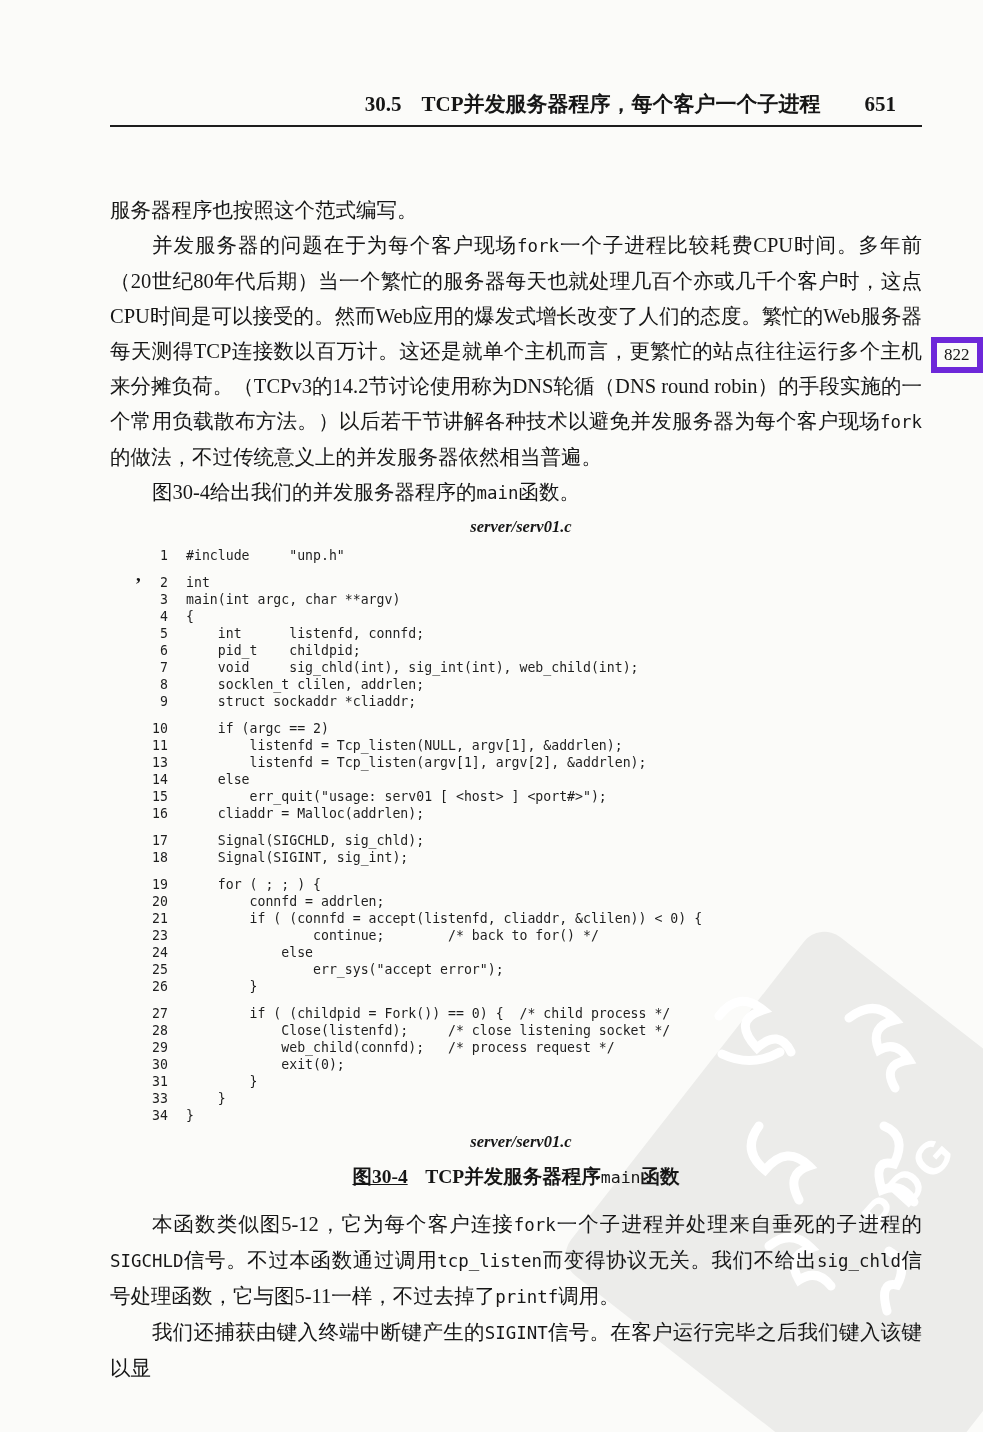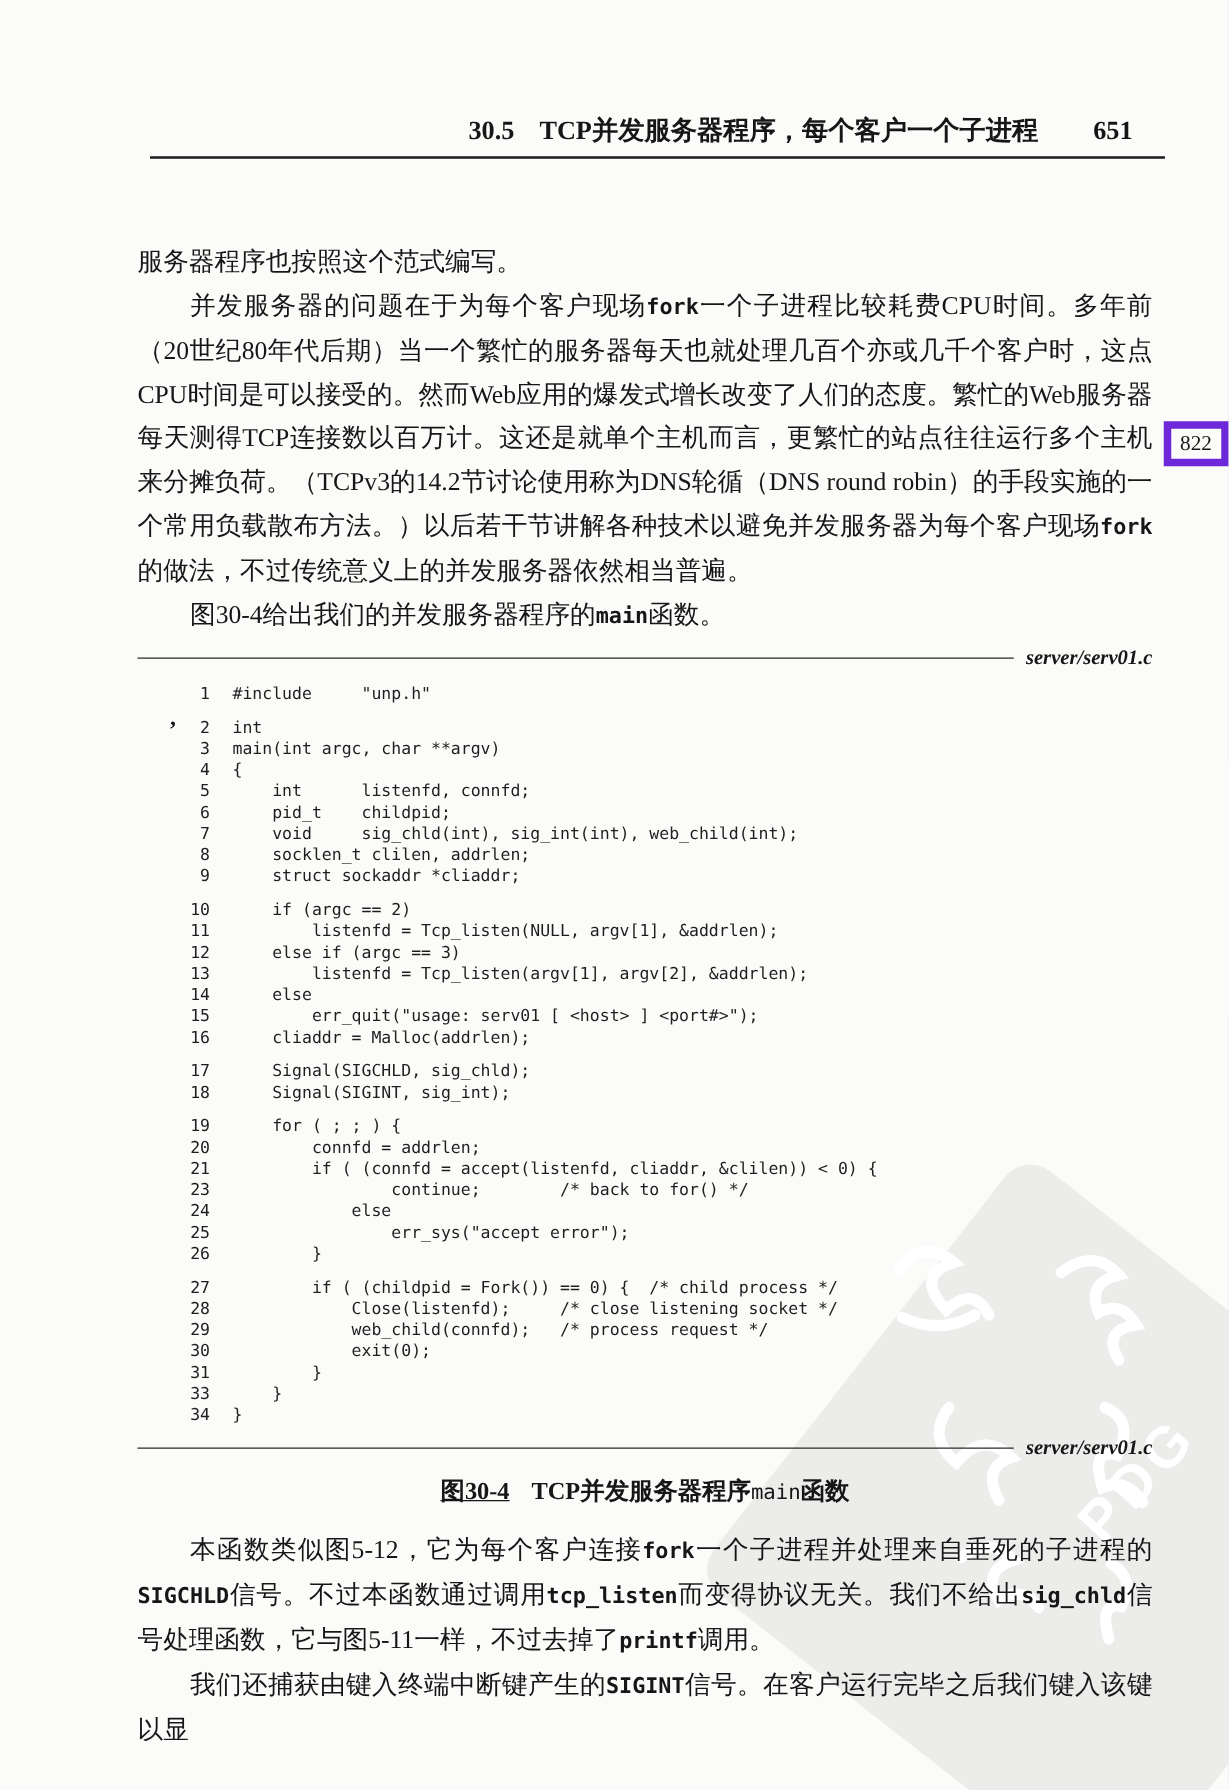--- a/index.html
+++ b/index.html
@@ -9,7 +9,7 @@
     font-family:"Liberation Serif","DejaVu Serif",serif;
   }
   
-  .running-head{position:absolute;left:120px;top:90px;width:812px;z-index:2;}
+  .running-head{position:absolute;left:110px;top:90px;width:812px;z-index:2;}
   .head-row{display:flex;justify-content:flex-end;align-items:baseline;padding-right:26px;font-weight:bold;font-size:21px;white-space:nowrap;}
   .head-sec{margin-right:20px;}
   .head-page{margin-left:44px;}

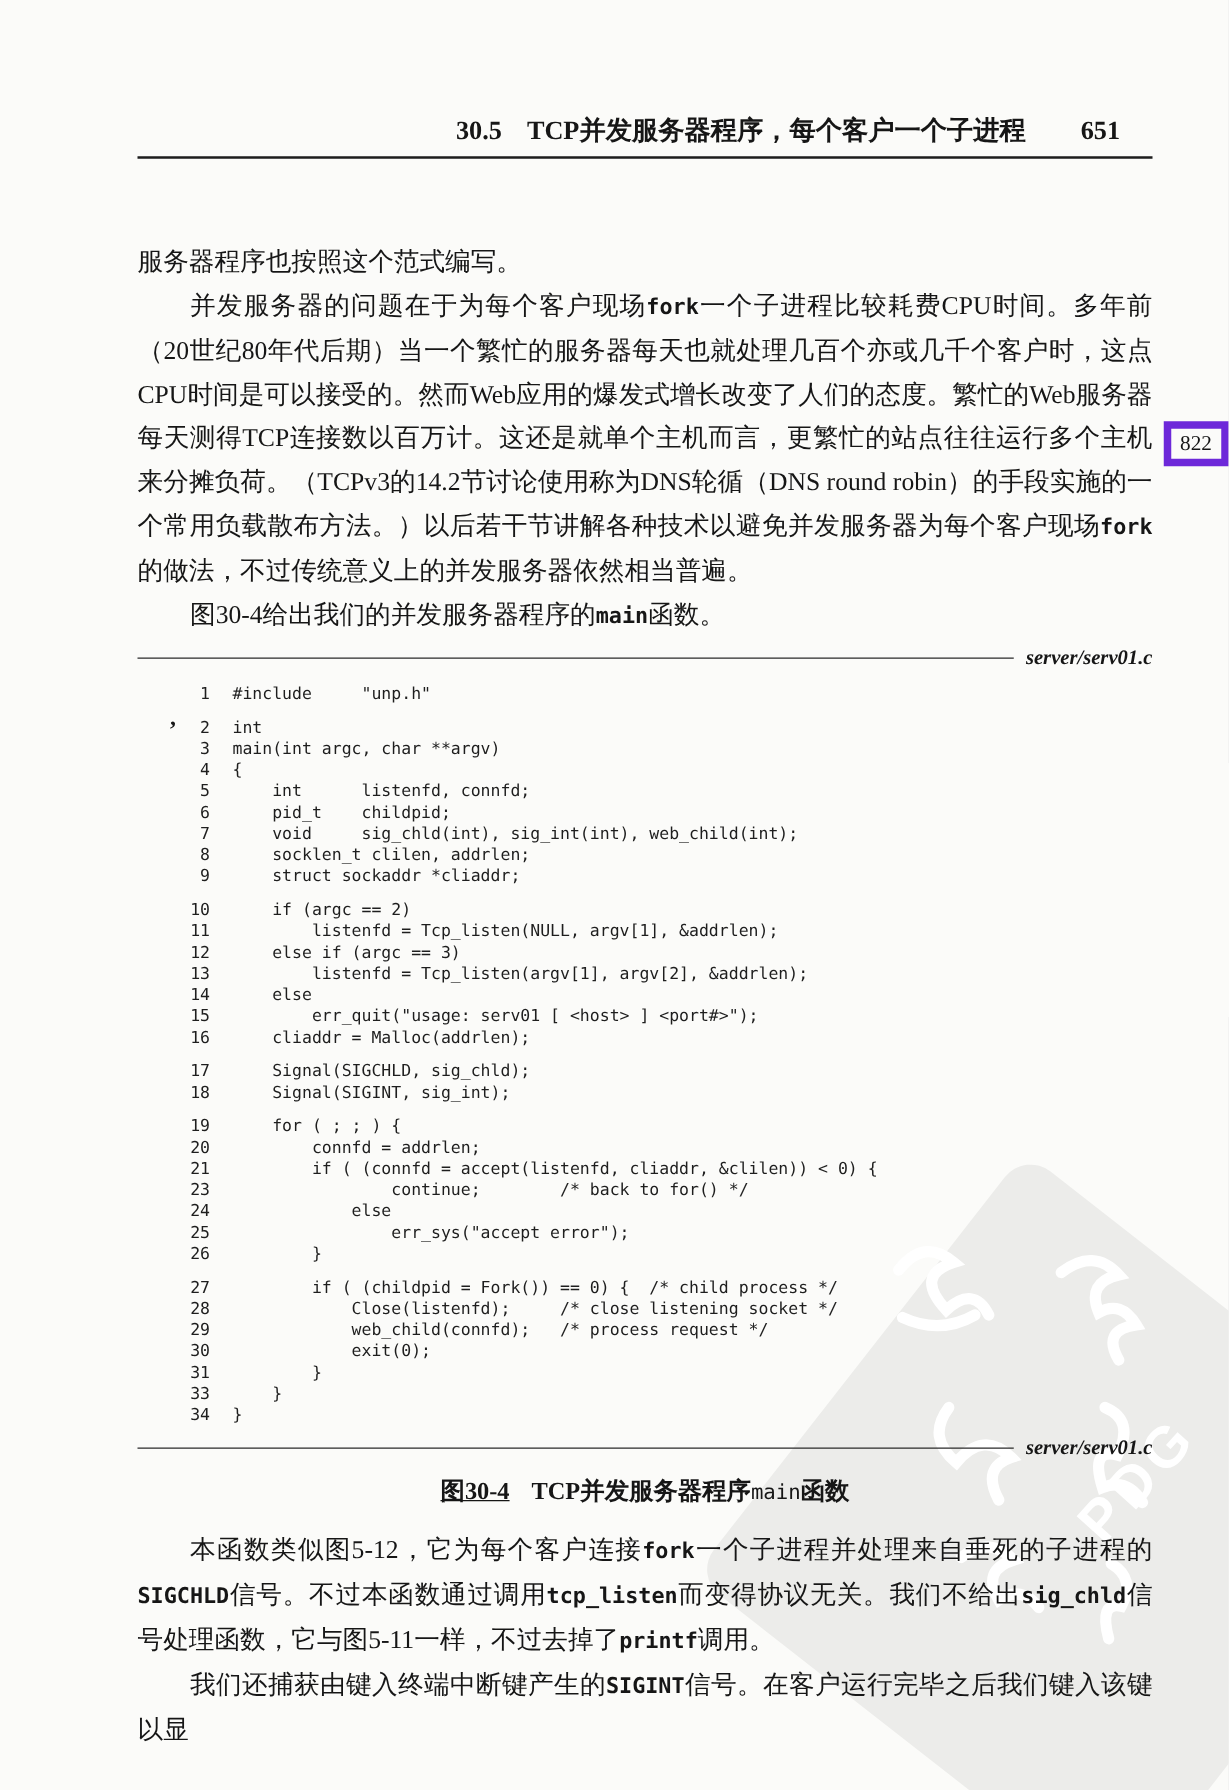--- a/index.html
+++ b/index.html
@@ -23,7 +23,7 @@
   .body-col{position:absolute;left:110px;top:148px;width:812px;z-index:2;font-size:20.5px;line-height:35px;margin-top:45px;}
   .para{margin:0;text-align:justify;}
   .para.indent{text-indent:2.05em;}
-  .mono{font-family:"DejaVu Sans Mono","Liberation Mono",monospace;font-size:0.85em;font-weight:bold;}
+  .mono{font-family:"DejaVu Sans Mono","Liberation Mono",monospace;font-size:0.85em;}
   
   .listing{margin-top:4px;}
   .rule-row{display:flex;align-items:center;height:22px;line-height:20px;}

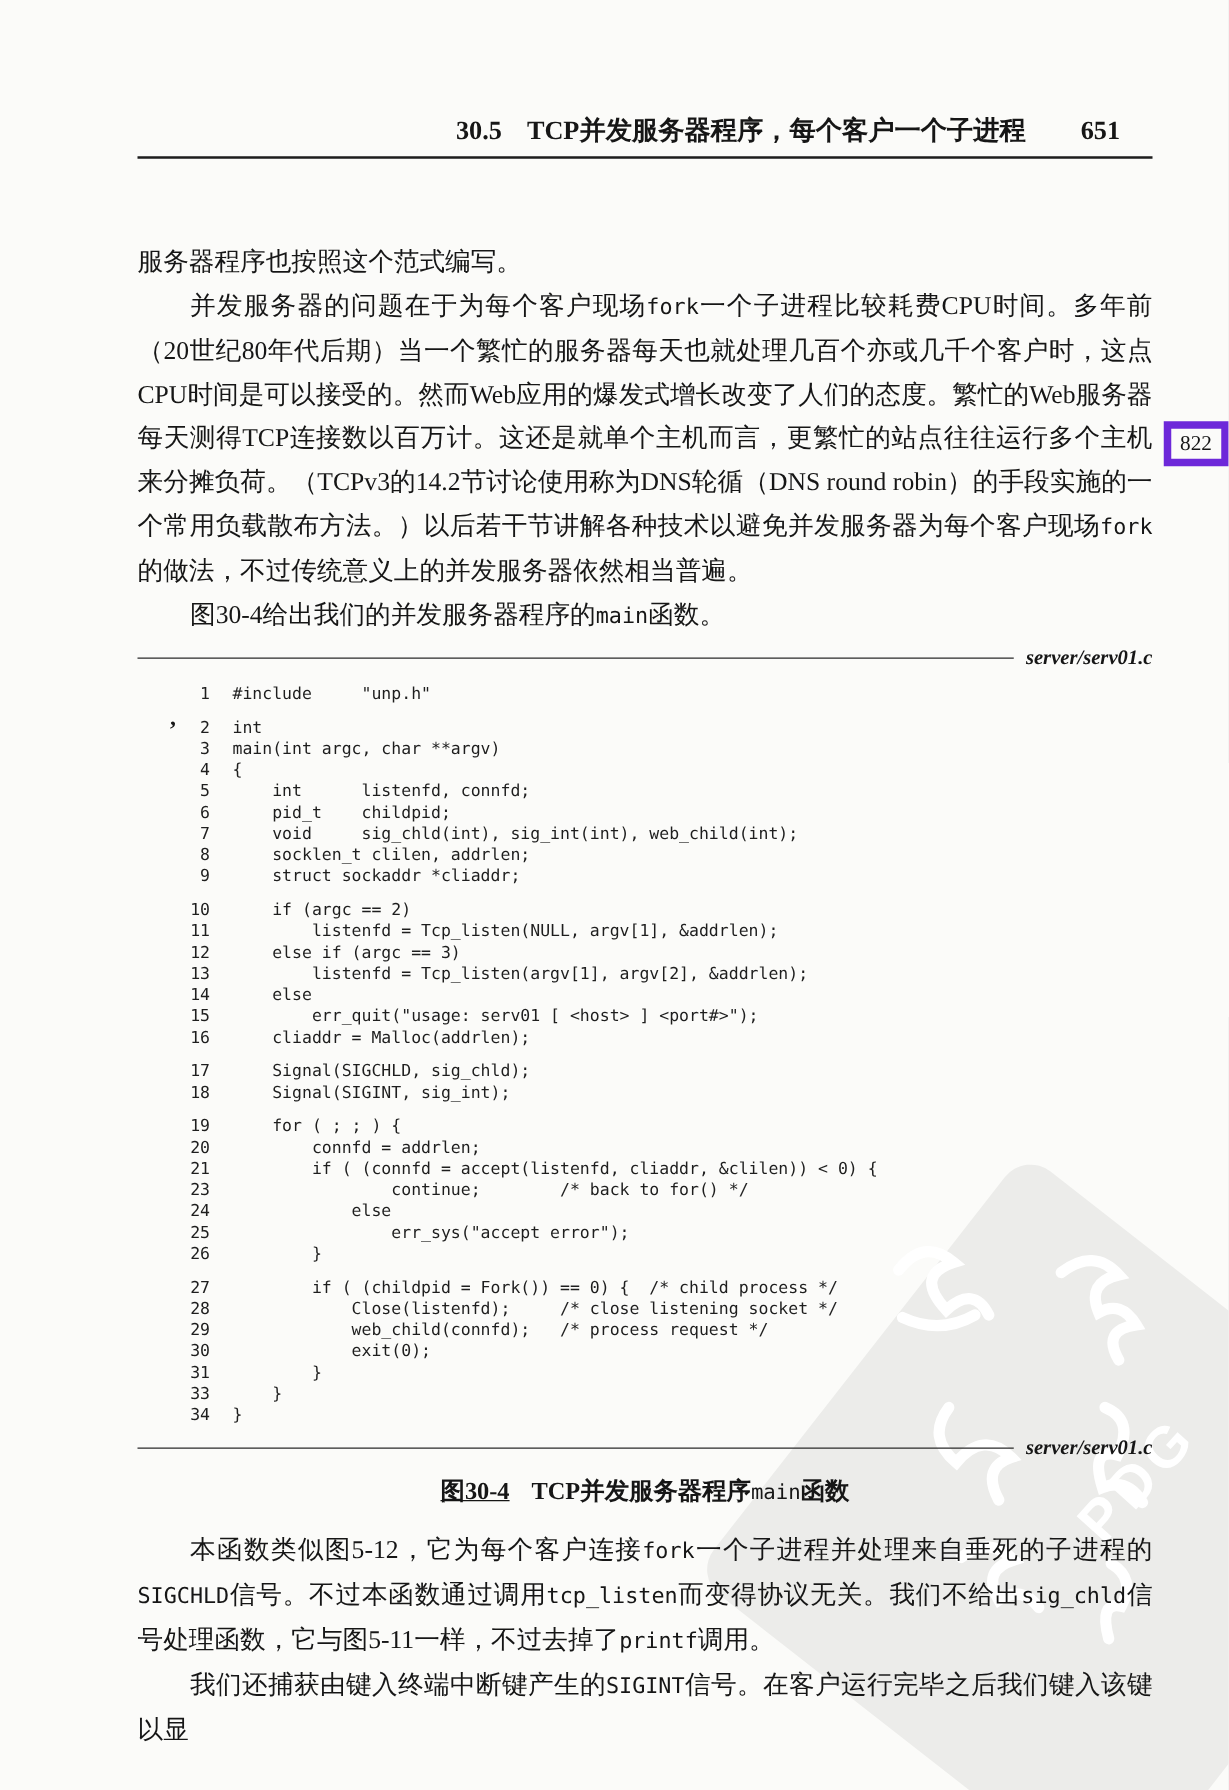--- a/index.html
+++ b/index.html
@@ -26,7 +26,7 @@
   .mono{font-family:"DejaVu Sans Mono","Liberation Mono",monospace;font-size:0.85em;}
   
   .listing{margin-top:4px;}
-  .rule-row{display:flex;align-items:center;height:22px;line-height:20px;}
+  .rule-row{display:flex;align-items:center;height:22px;line-height:20px;flex-direction:column;}
   .rule{flex:1;border-top:1.8px solid #2a2a2a;}
   .src-label{margin-left:10px;font-style:italic;font-weight:bold;font-size:16.5px;white-space:nowrap;}
   .code-lines{padding:10px 0 6px;}

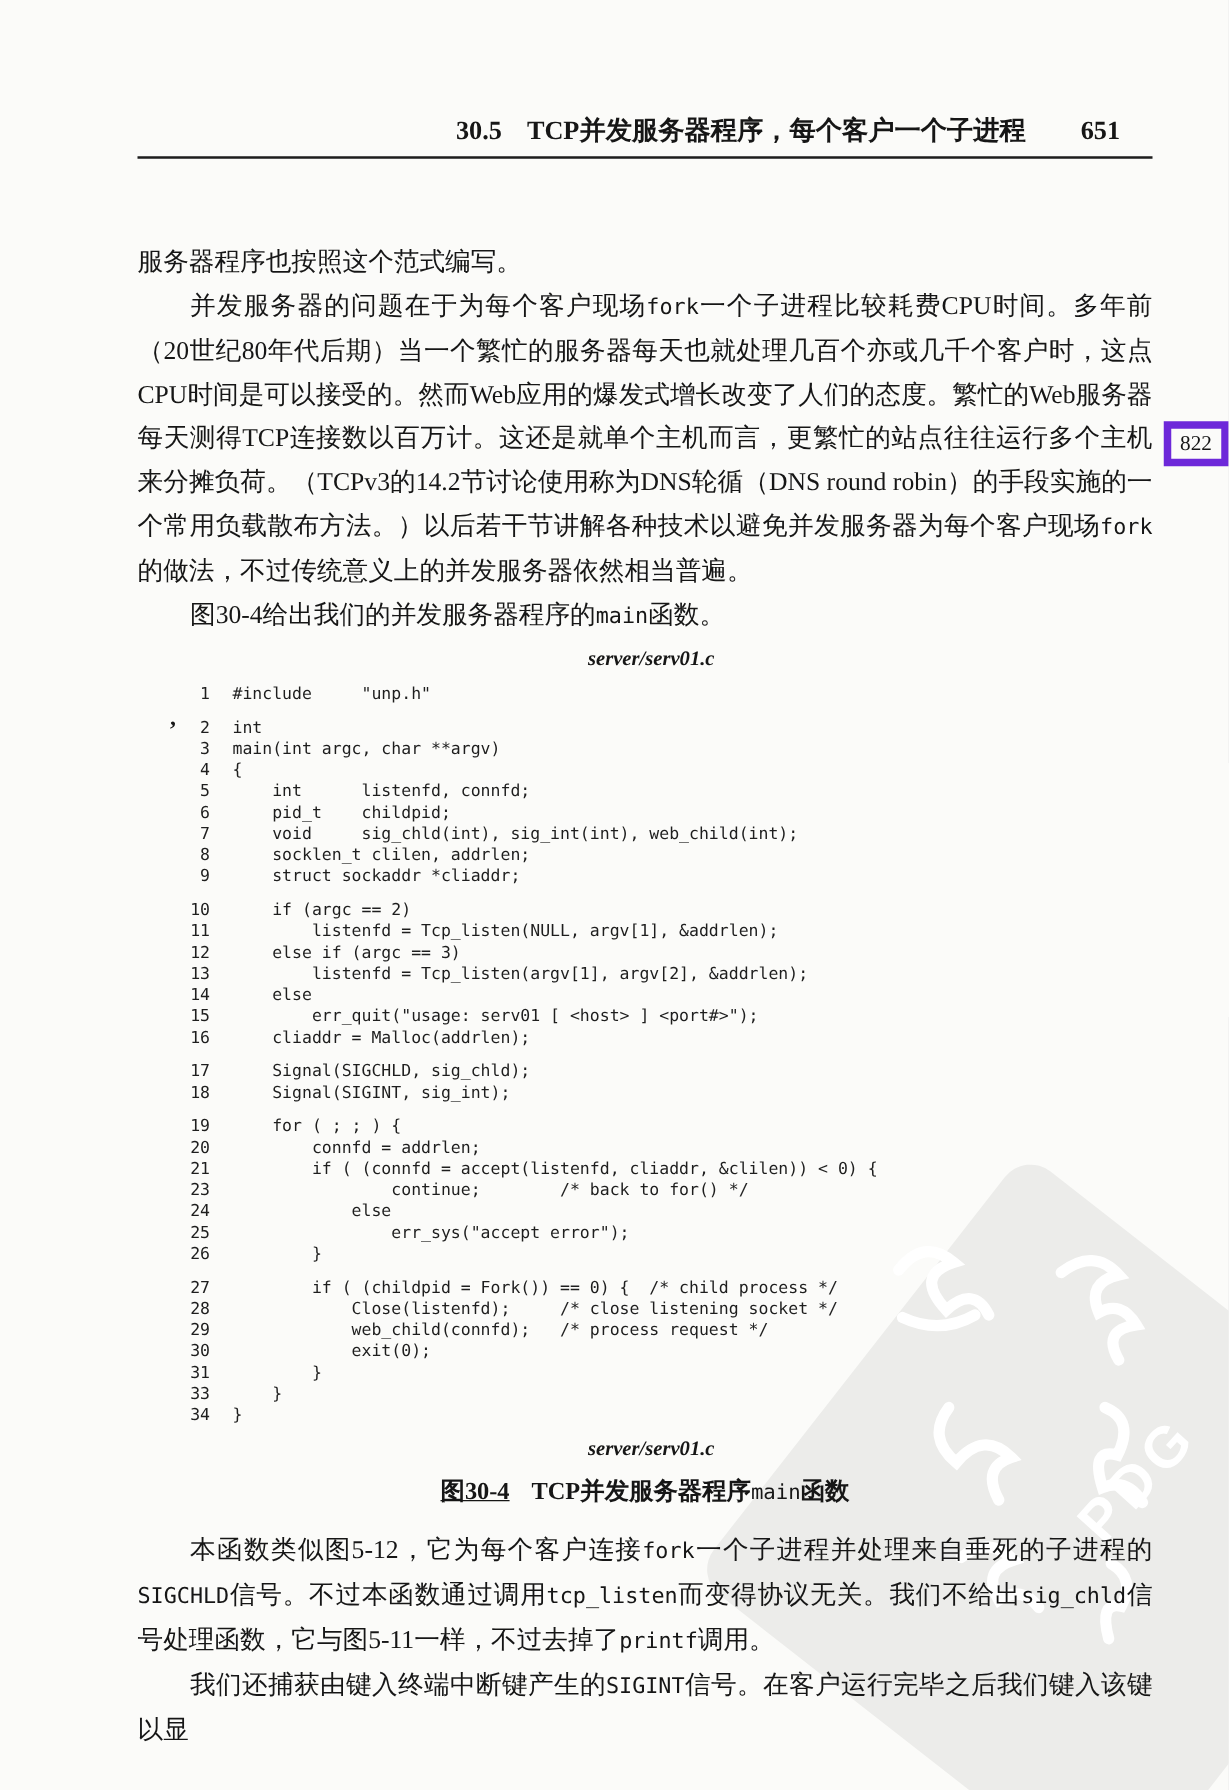--- a/index.html
+++ b/index.html
@@ -143,10 +143,6 @@
             <span class="codetext">        listenfd = Tcp_listen(NULL, argv[1], &amp;addrlen);</span>
           </div>
           <div class="code-row">
-            <span class="lineno">12</span>
-            <span class="codetext">    else if (argc == 3)</span>
-          </div>
-          <div class="code-row">
             <span class="lineno">13</span>
             <span class="codetext">        listenfd = Tcp_listen(argv[1], argv[2], &amp;addrlen);</span>
           </div>

